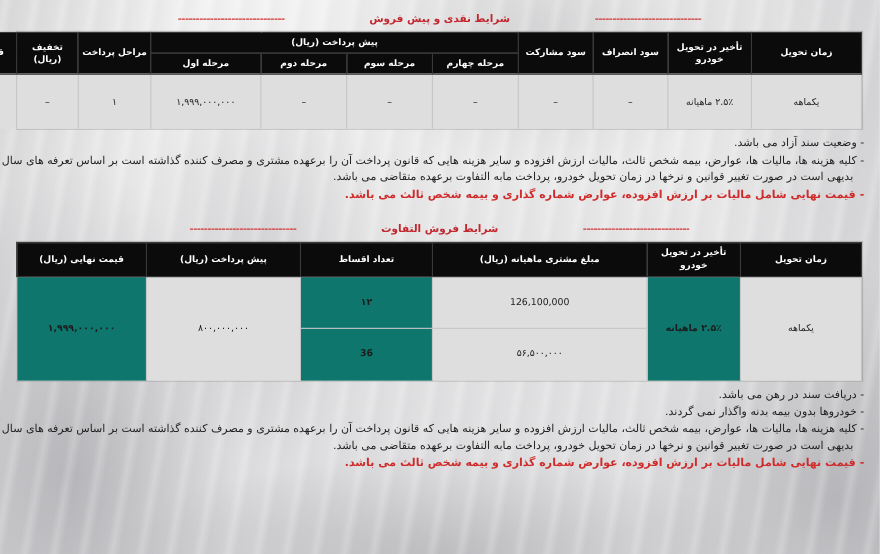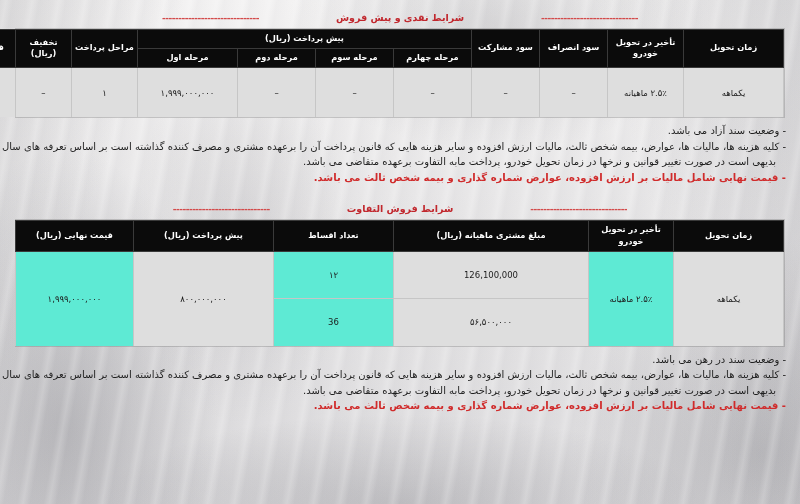--- a/index.html
+++ b/index.html
@@ -106,7 +106,7 @@
     padding: 4px 2px;
     font-family: "DejaVu Sans", "Liberation Sans", sans-serif;
   }
-  table.data td.white { background: #5eead4; }
+  table.data td.white { background: #0f766e; font-weight: bold; }
   table.data td.split-top { border-bottom: 1px solid #c6c6c6; }
 
   

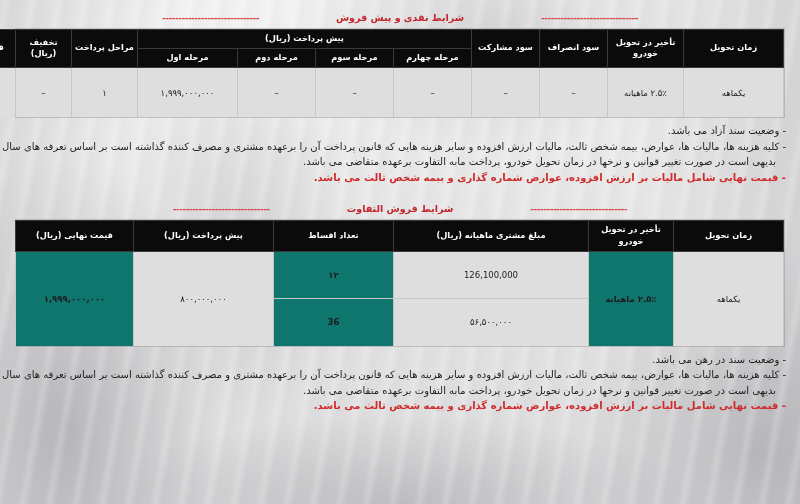--- a/index.html
+++ b/index.html
@@ -250,7 +250,7 @@
   </div>
 
   <div class="notes">
-    <div class="note">- وضعیت سند در رهن می باشد.</div>
+    <div class="note">- دریافت سند در رهن می باشد.</div>
     <div class="note">- کلیه هزینه ها، مالیات ها، عوارض، بیمه شخص ثالث، مالیات ارزش افزوده و سایر هزینه هایی که قانون پرداخت آن را برعهده مشتری و مصرف کننده گذاشته است بر اساس تعرفه های سال ۱۳۹۶ محاسبه شده است.</div>
     <div class="note indent">بدیهی است در صورت تغییر قوانین و نرخها در زمان تحویل خودرو، پرداخت مابه التفاوت برعهده متقاضی می باشد.</div>
     <div class="note red">- قیمت نهایی شامل مالیات بر ارزش افزوده، عوارض شماره گذاری و بیمه شخص ثالث می باشد.</div>

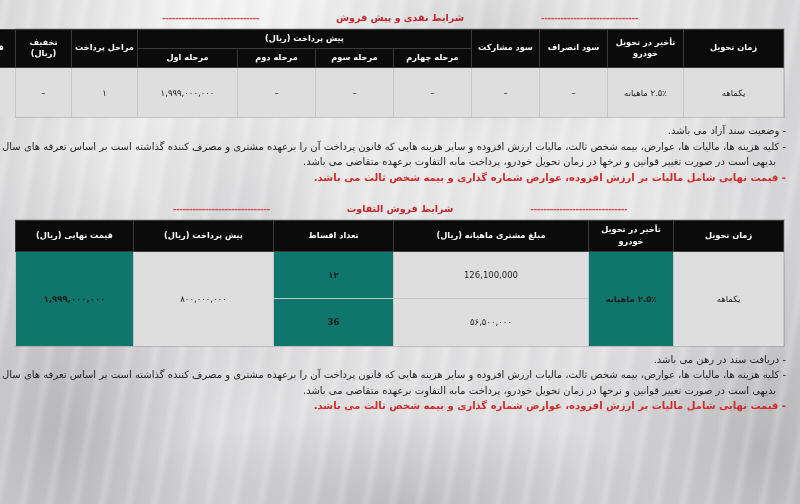--- a/index.html
+++ b/index.html
@@ -251,6 +251,7 @@
 
   <div class="notes">
     <div class="note">- دریافت سند در رهن می باشد.</div>
+    <div class="note">- خودروها بدون بیمه بدنه واگذار نمی گردند.</div>
     <div class="note">- کلیه هزینه ها، مالیات ها، عوارض، بیمه شخص ثالث، مالیات ارزش افزوده و سایر هزینه هایی که قانون پرداخت آن را برعهده مشتری و مصرف کننده گذاشته است بر اساس تعرفه های سال ۱۳۹۶ محاسبه شده است.</div>
     <div class="note indent">بدیهی است در صورت تغییر قوانین و نرخها در زمان تحویل خودرو، پرداخت مابه التفاوت برعهده متقاضی می باشد.</div>
     <div class="note red">- قیمت نهایی شامل مالیات بر ارزش افزوده، عوارض شماره گذاری و بیمه شخص ثالث می باشد.</div>

